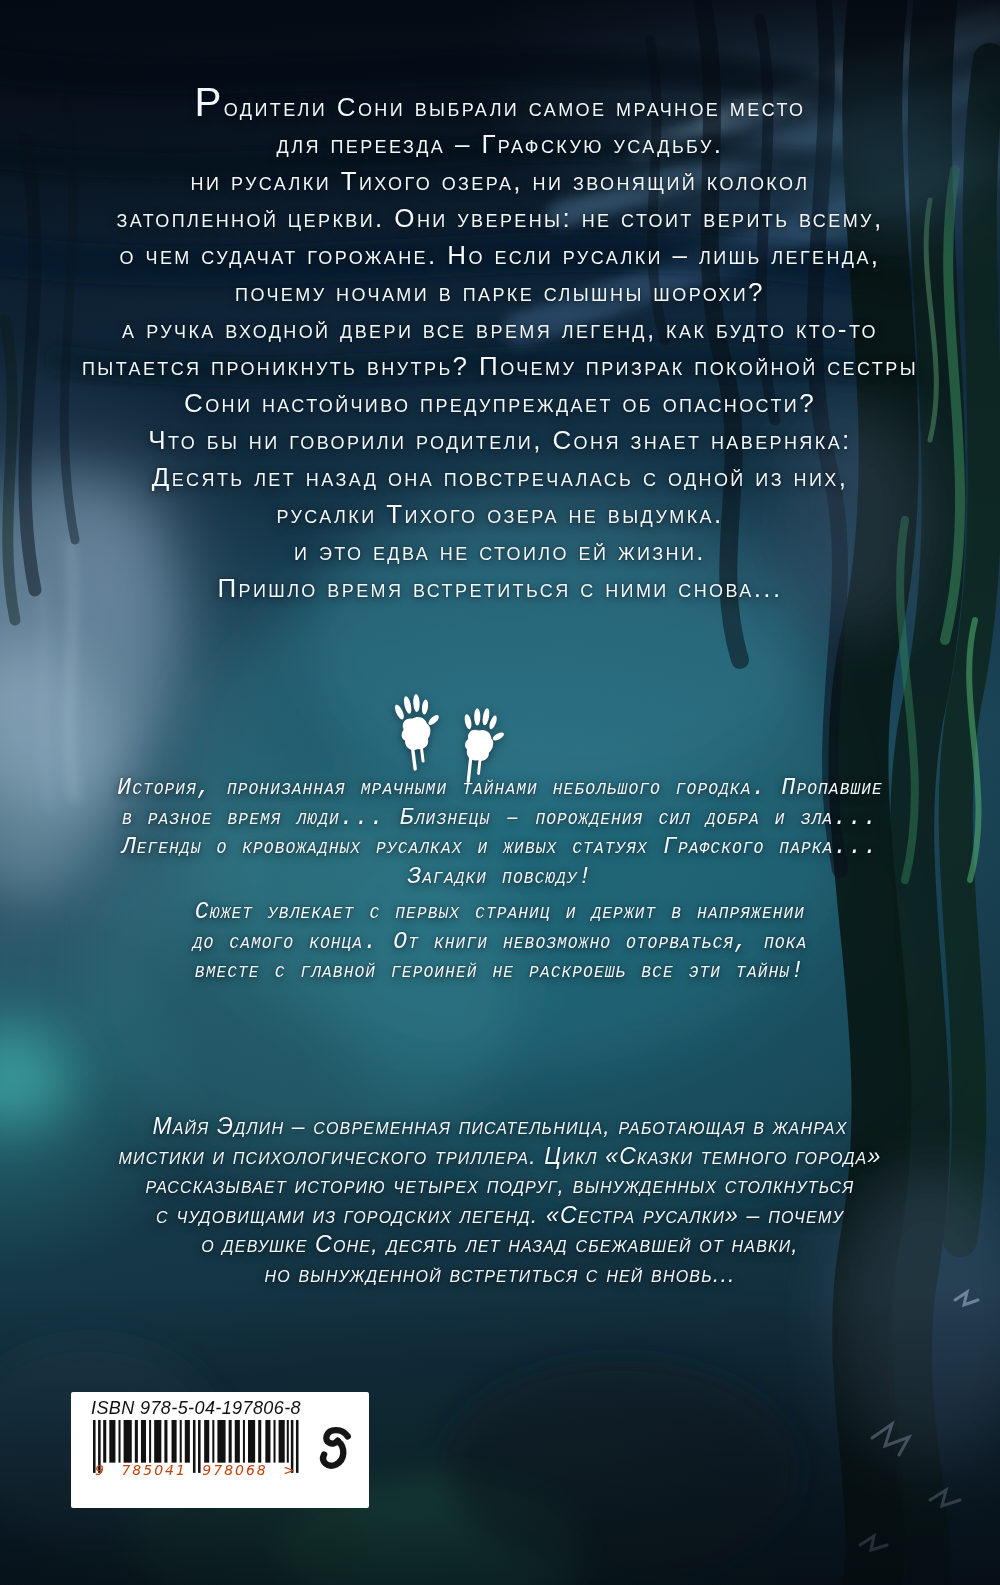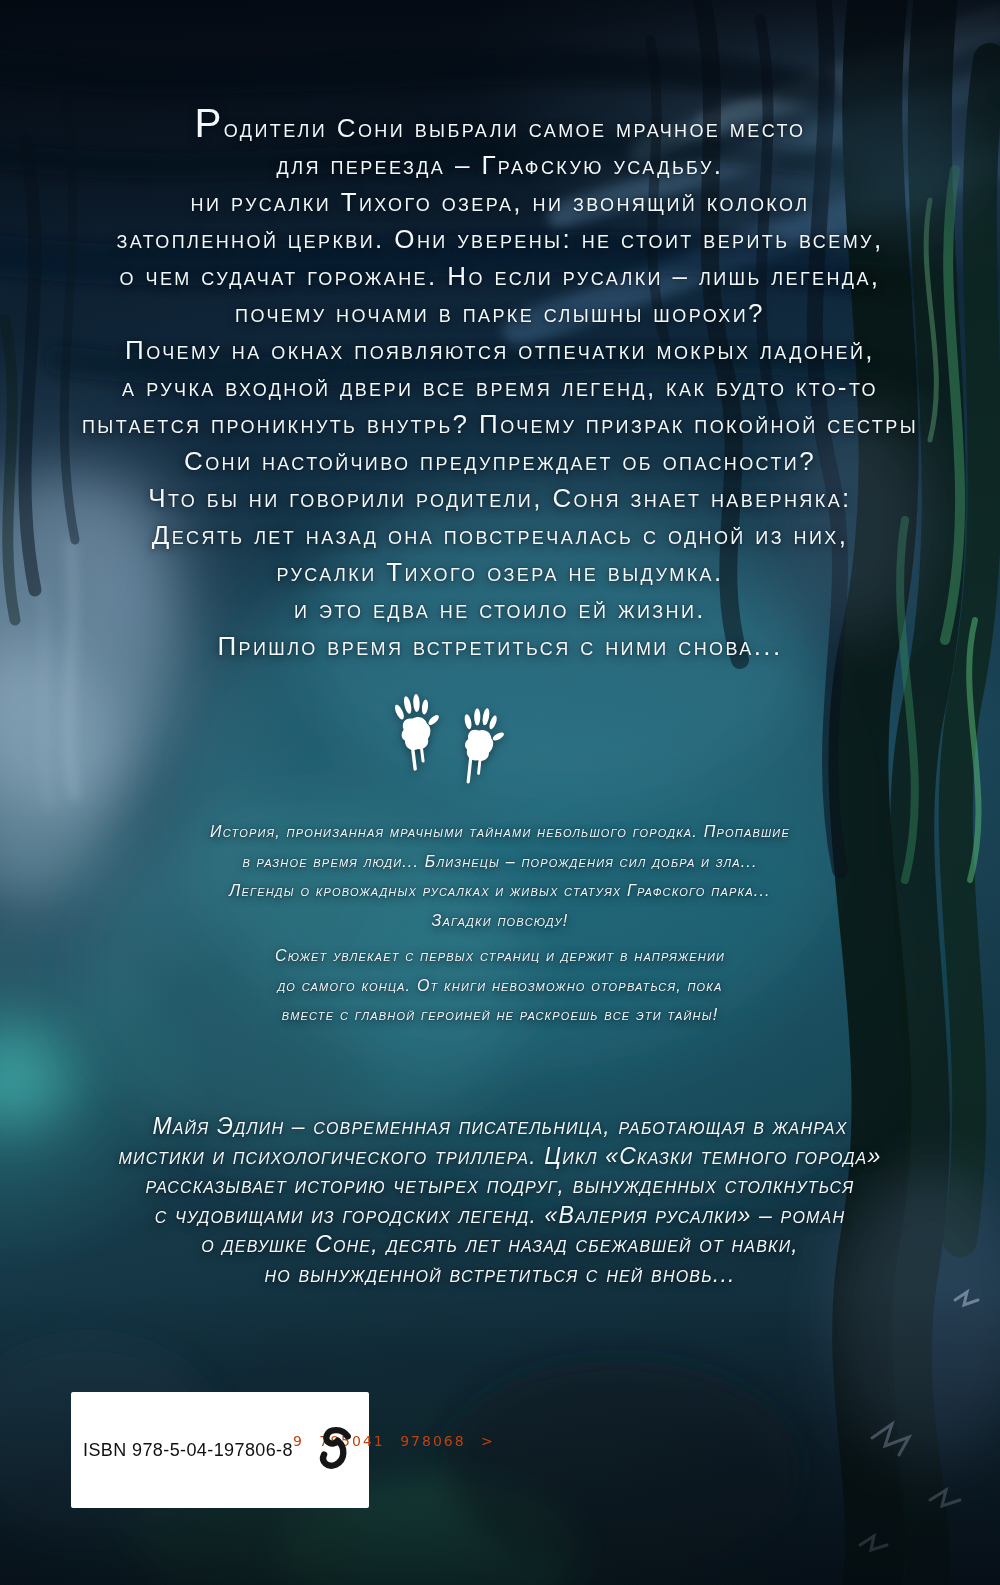--- a/index.html
+++ b/index.html
@@ -19,7 +19,7 @@
        text-shadow:0 2px 8px rgba(2,10,18,.65),0 0 2px rgba(5,14,24,.5);}
   .line{white-space:nowrap;}
   .blurb{top:88px;font-size:26px;line-height:37px;letter-spacing:2.4px;
-         font-variant:small-caps;margin-top:21px;}
+         font-variant:small-caps;}
   .blurb .lead::first-letter{font-size:1.55em;line-height:.75;}
   .review{top:817px;font-size:16px;line-height:29.5px;letter-spacing:1.2px;
           font-style:italic;font-variant:small-caps;}

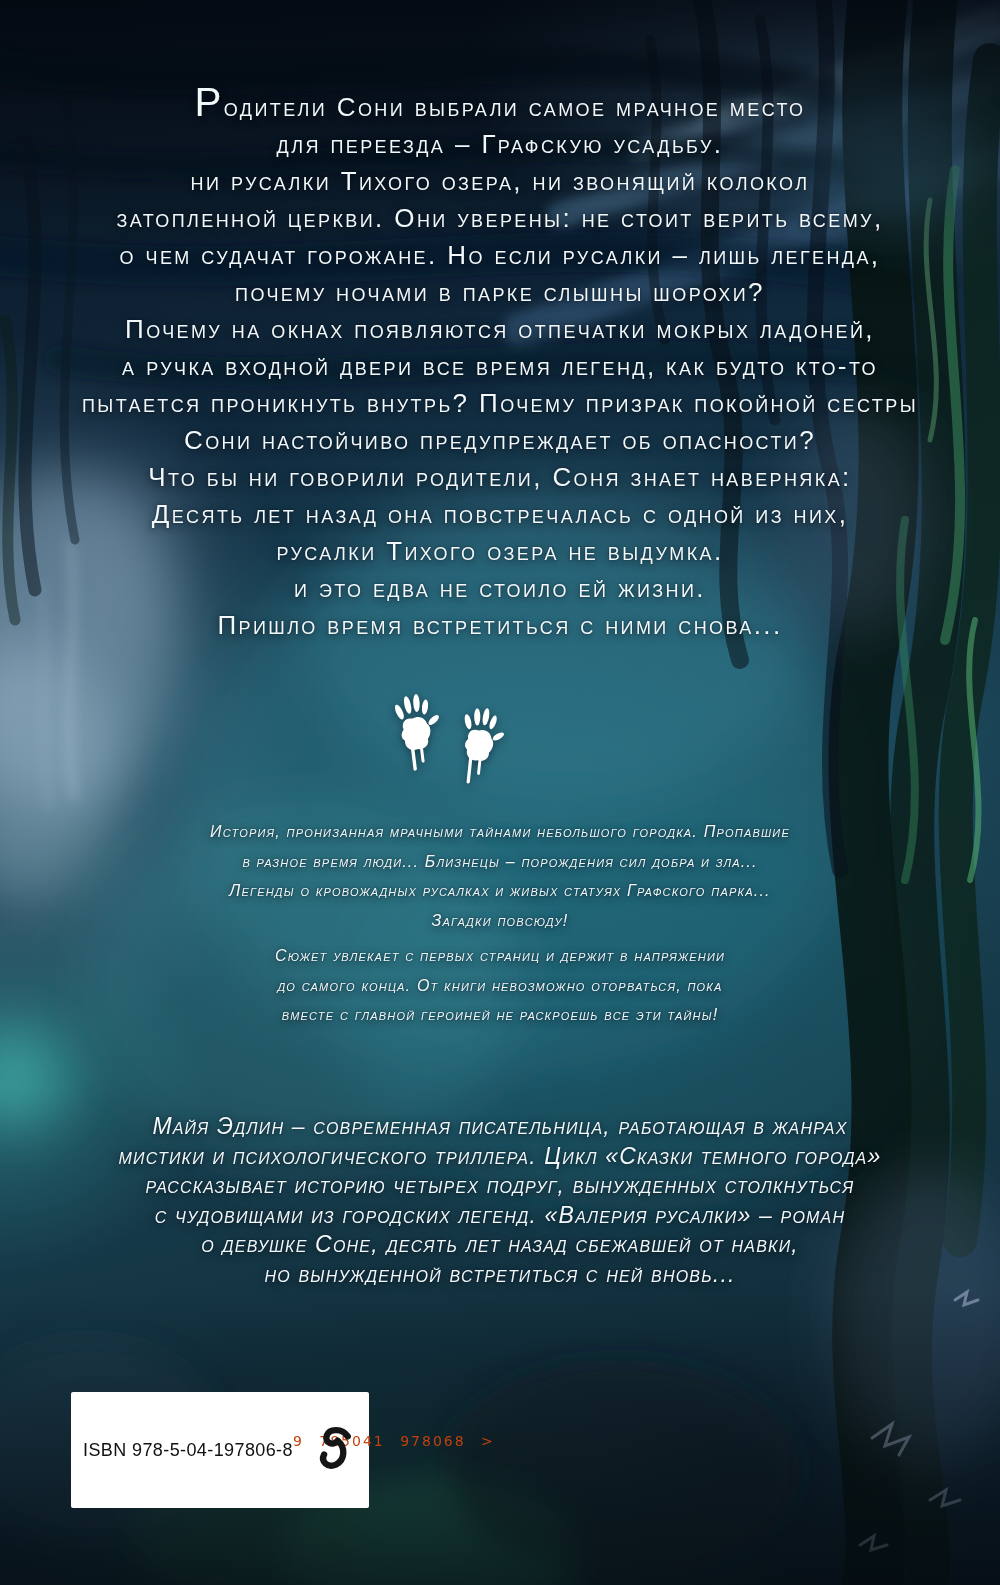--- a/index.html
+++ b/index.html
@@ -155,7 +155,6 @@
     <div class="line">затопленной церкви. Они уверены: не стоит верить всему,</div>
     <div class="line">о чем судачат горожане. Но если русалки – лишь легенда,</div>
     <div class="line">почему ночами в парке слышны шорохи?</div>
-    <div class="line">Почему на окнах появляются отпечатки мокрых ладоней,</div>
     <div class="line">а ручка входной двери все время легенд, как будто кто-то</div>
     <div class="line">пытается проникнуть внутрь? Почему призрак покойной сестры</div>
     <div class="line">Сони настойчиво предупреждает об опасности?</div>

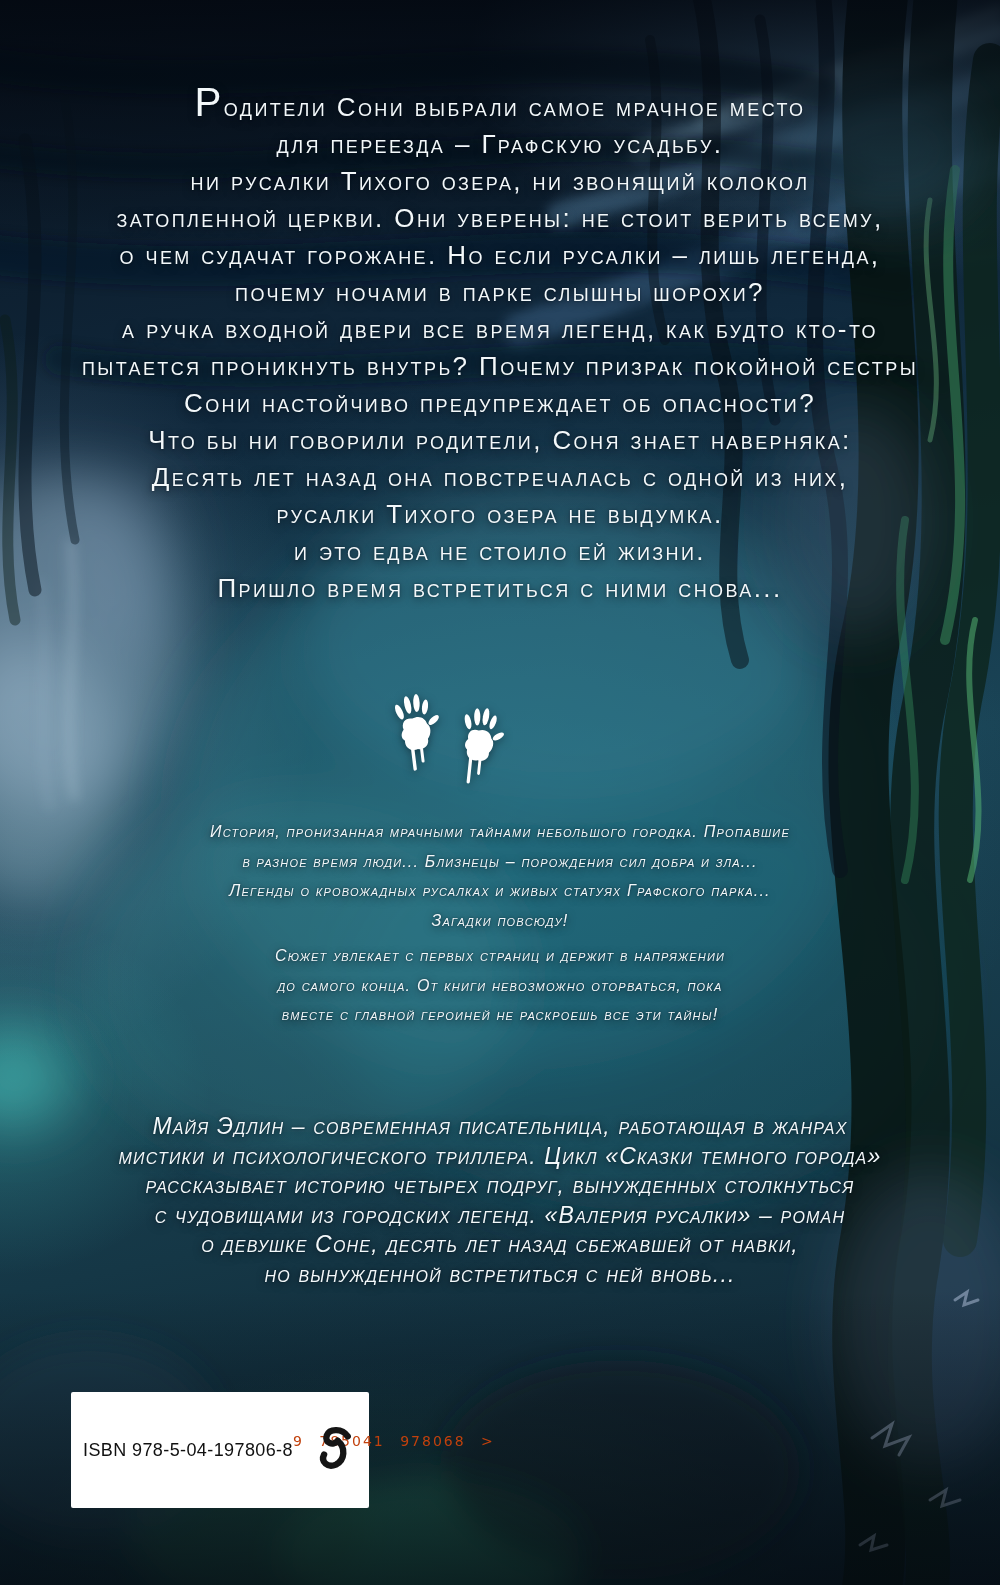--- a/index.html
+++ b/index.html
@@ -21,8 +21,8 @@
   .blurb{top:88px;font-size:26px;line-height:37px;letter-spacing:2.4px;
          font-variant:small-caps;}
   .blurb .lead::first-letter{font-size:1.55em;line-height:.75;}
-  .review{top:817px;font-size:16px;line-height:29.5px;letter-spacing:1.2px;
-          font-style:italic;font-variant:small-caps;}
+  .review{top:774px;font-size:23px;line-height:29.5px;letter-spacing:1.2px;
+          font-style:italic;font-variant:small-caps;font-family:Liberation Mono, monospace;}
   .review .para2{margin-top:6px;}
   .attribution{top:1034px;font-size:23px;line-height:30px;letter-spacing:1.2px;
           font-style:italic;font-variant:small-caps;}

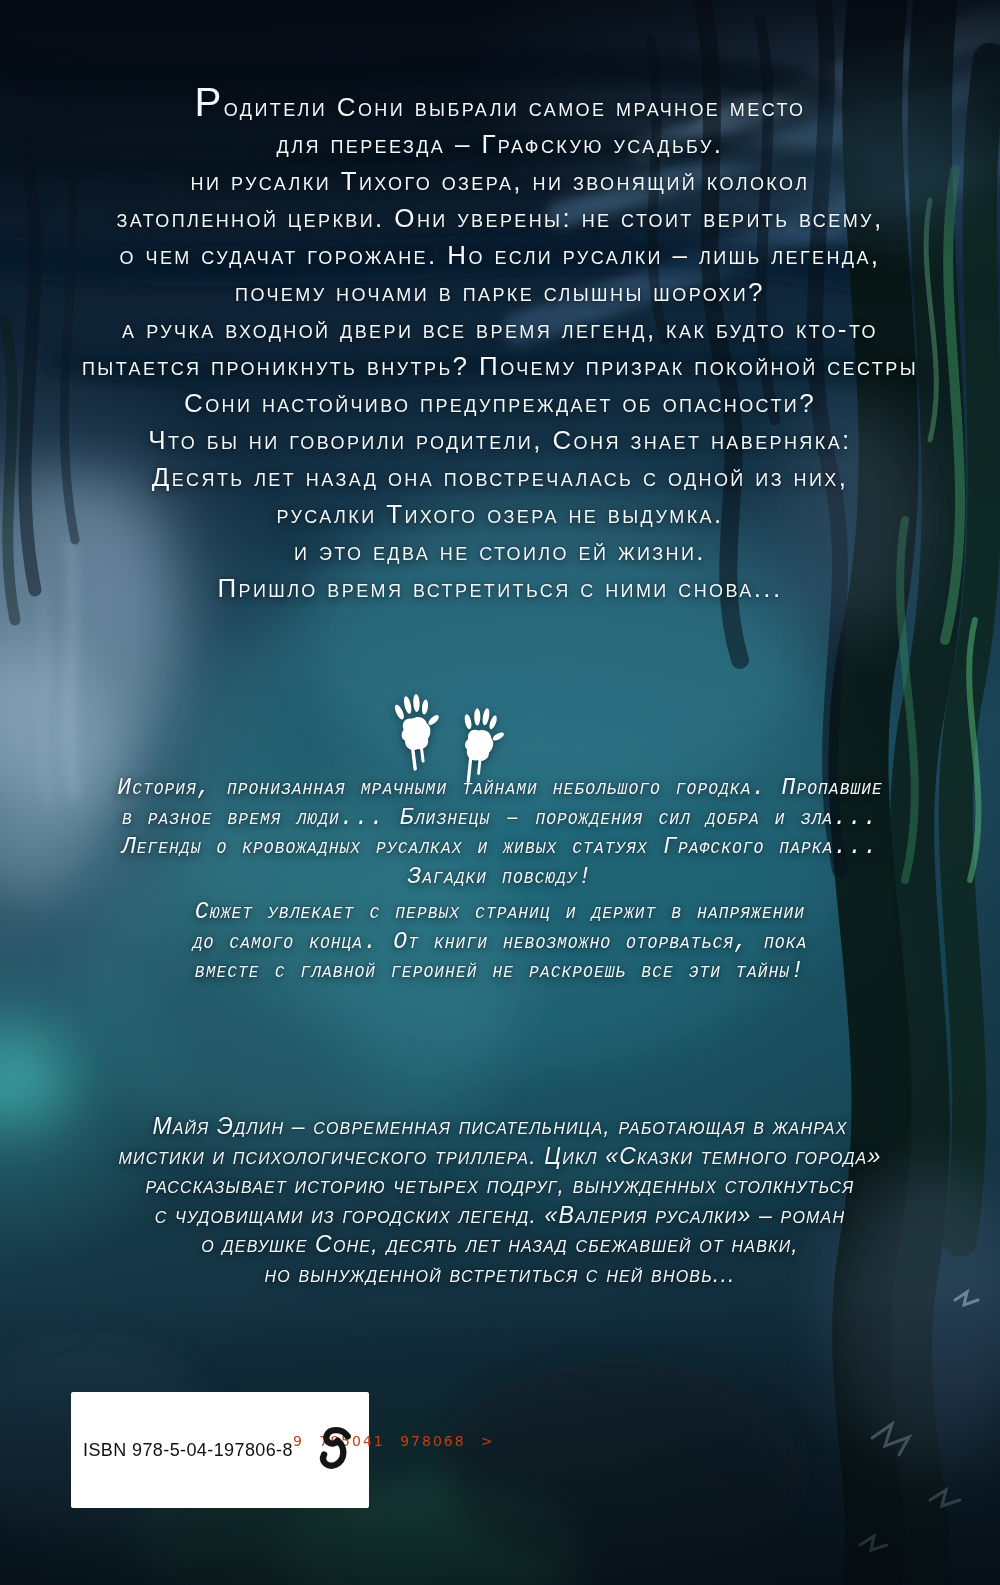--- a/index.html
+++ b/index.html
@@ -205,7 +205,7 @@
     <div class="line">Майя Эдлин – современная писательница, работающая в жанрах</div>
     <div class="line">мистики и психологического триллера. Цикл «Сказки темного города»</div>
     <div class="line">рассказывает историю четырех подруг, вынужденных столкнуться</div>
-    <div class="line">с чудовищами из городских легенд. «Валерия русалки» – роман</div>
+    <div class="line">с чудовищами из городских легенд. «Сестра русалки» – почему</div>
     <div class="line">о девушке Соне, десять лет назад сбежавшей от навки,</div>
     <div class="line">но вынужденной встретиться с ней вновь...</div>
   </div>

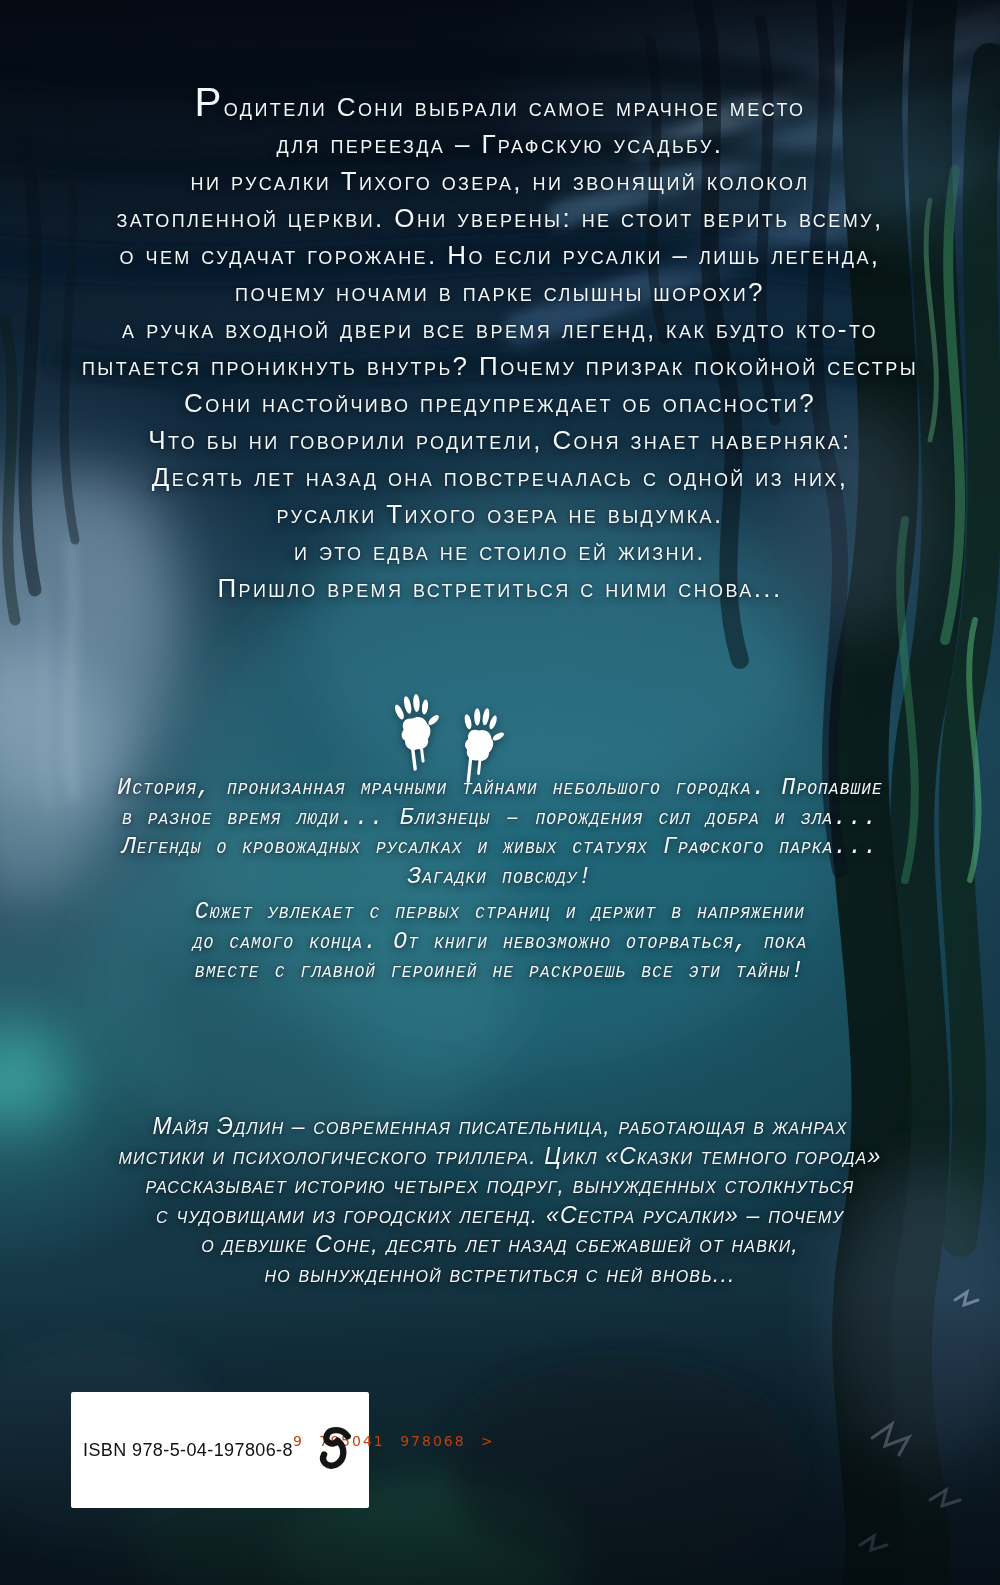--- a/index.html
+++ b/index.html
@@ -35,7 +35,7 @@
     background:#fff;border-radius:2px;display:flex;align-items:stretch;
     padding:6px 8px 6px 12px;box-sizing:border-box;color:#111;
   }
-  .barcode-left{flex:1;display:flex;align-items:center;min-width:0;}
+  .barcode-left{flex:1;display:flex;flex-direction:column;align-items:center;min-width:0;font-style:italic;}
   .isbn{font-size:18px;letter-spacing:.4px;line-height:20px;color:#111;
         font-family:"Liberation Sans",sans-serif;white-space:nowrap;}
   .bars{width:206px;height:58px;margin-top:2px;}

